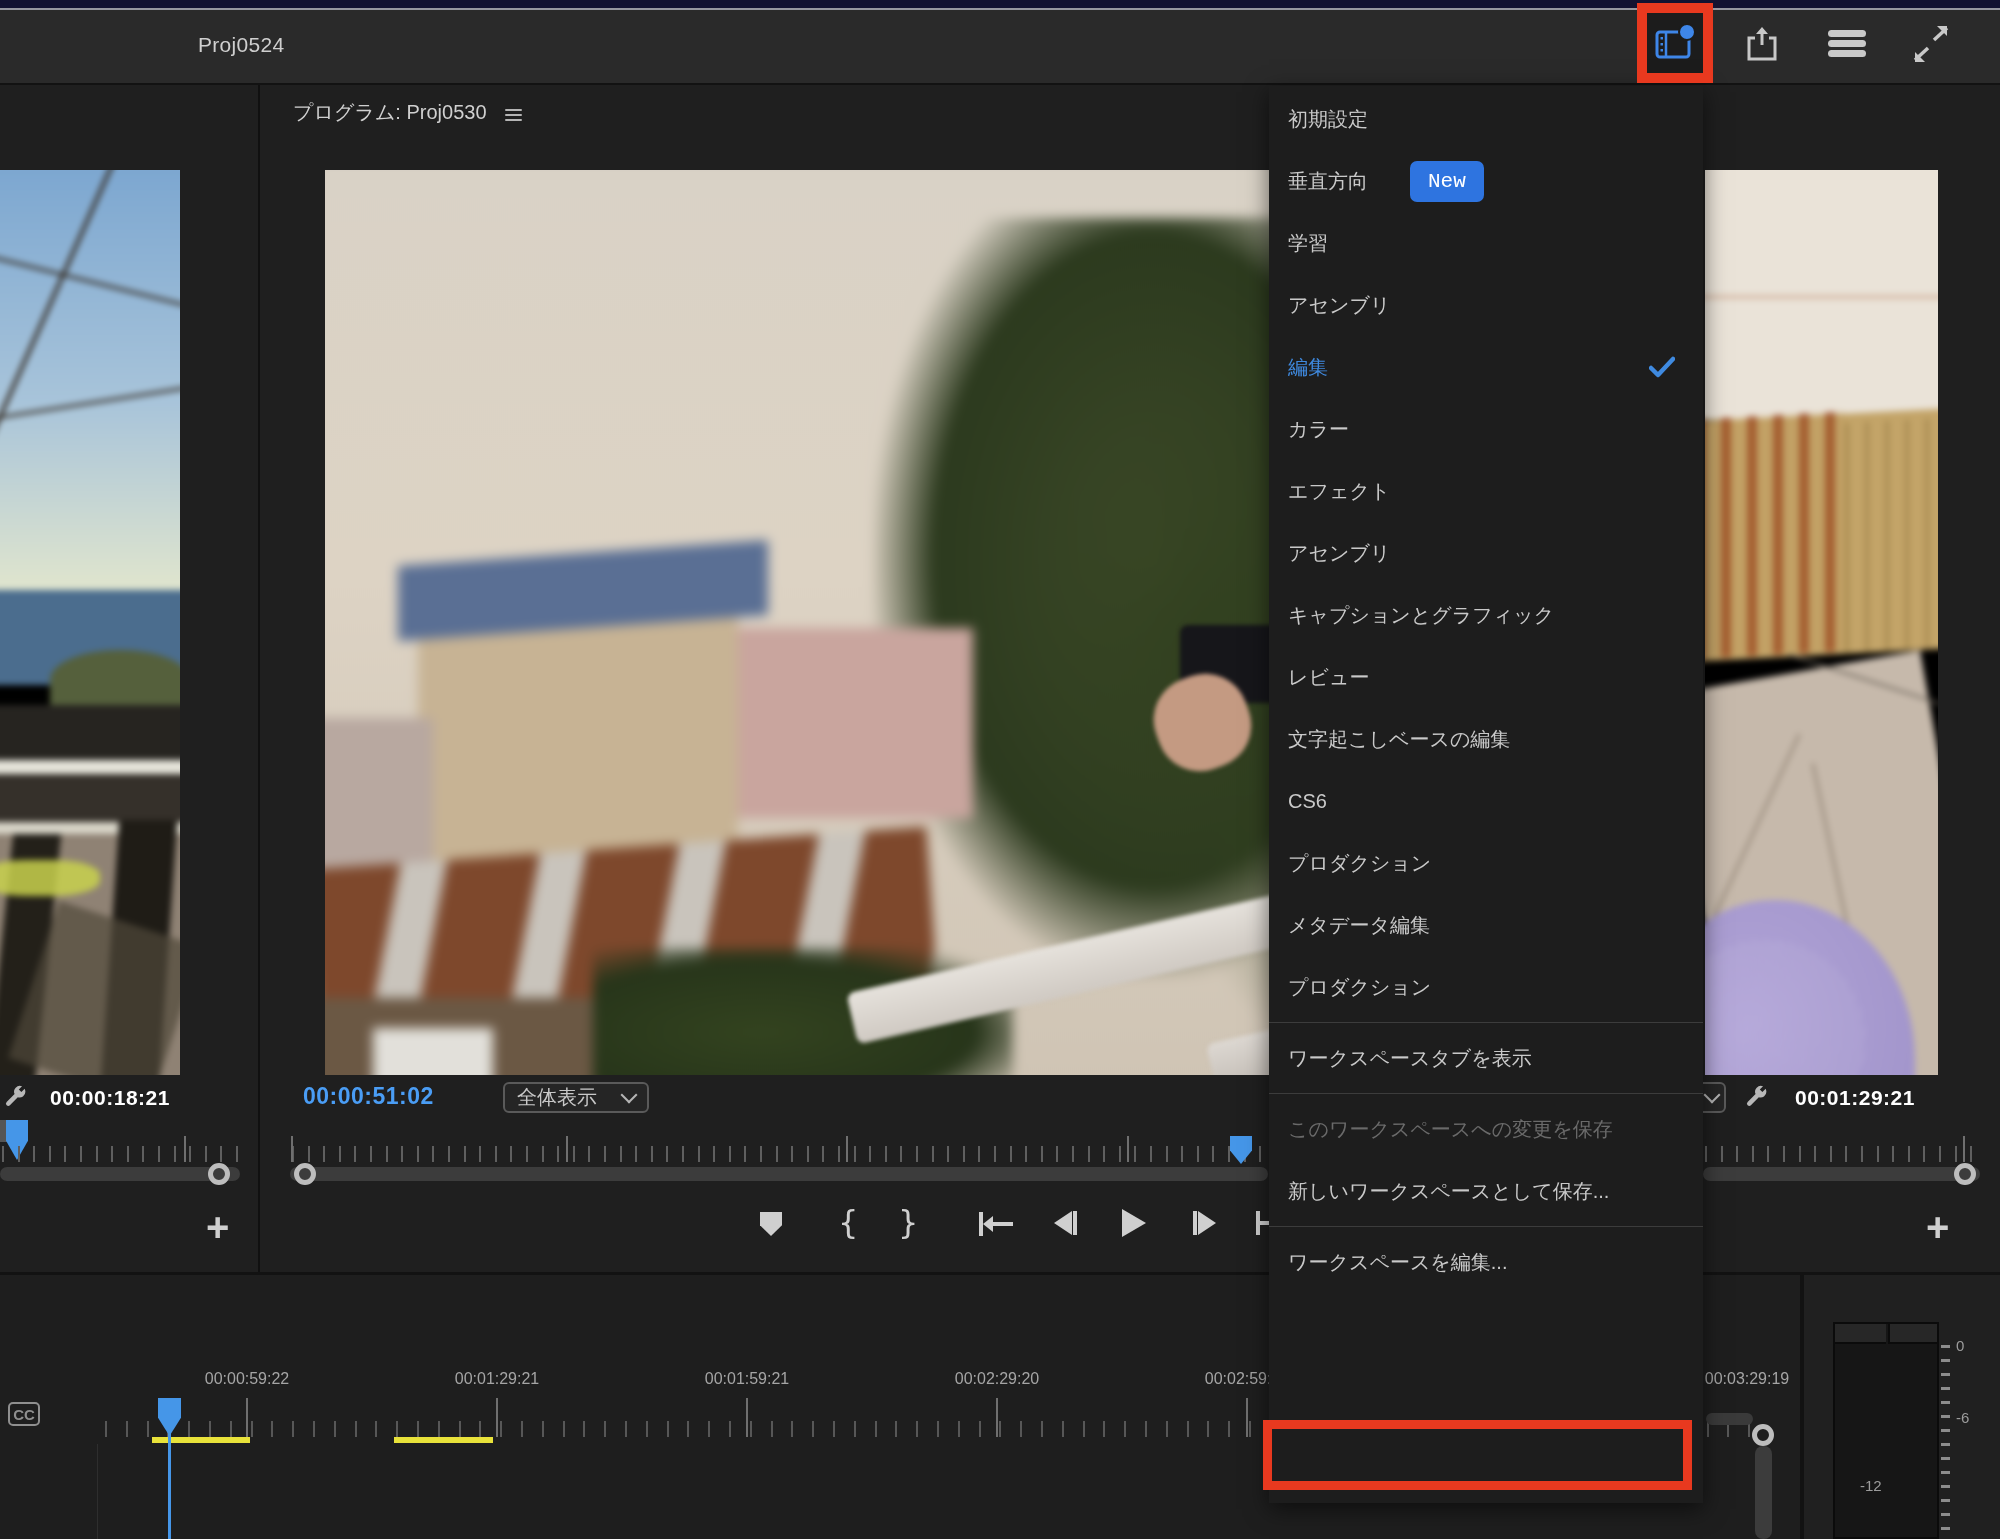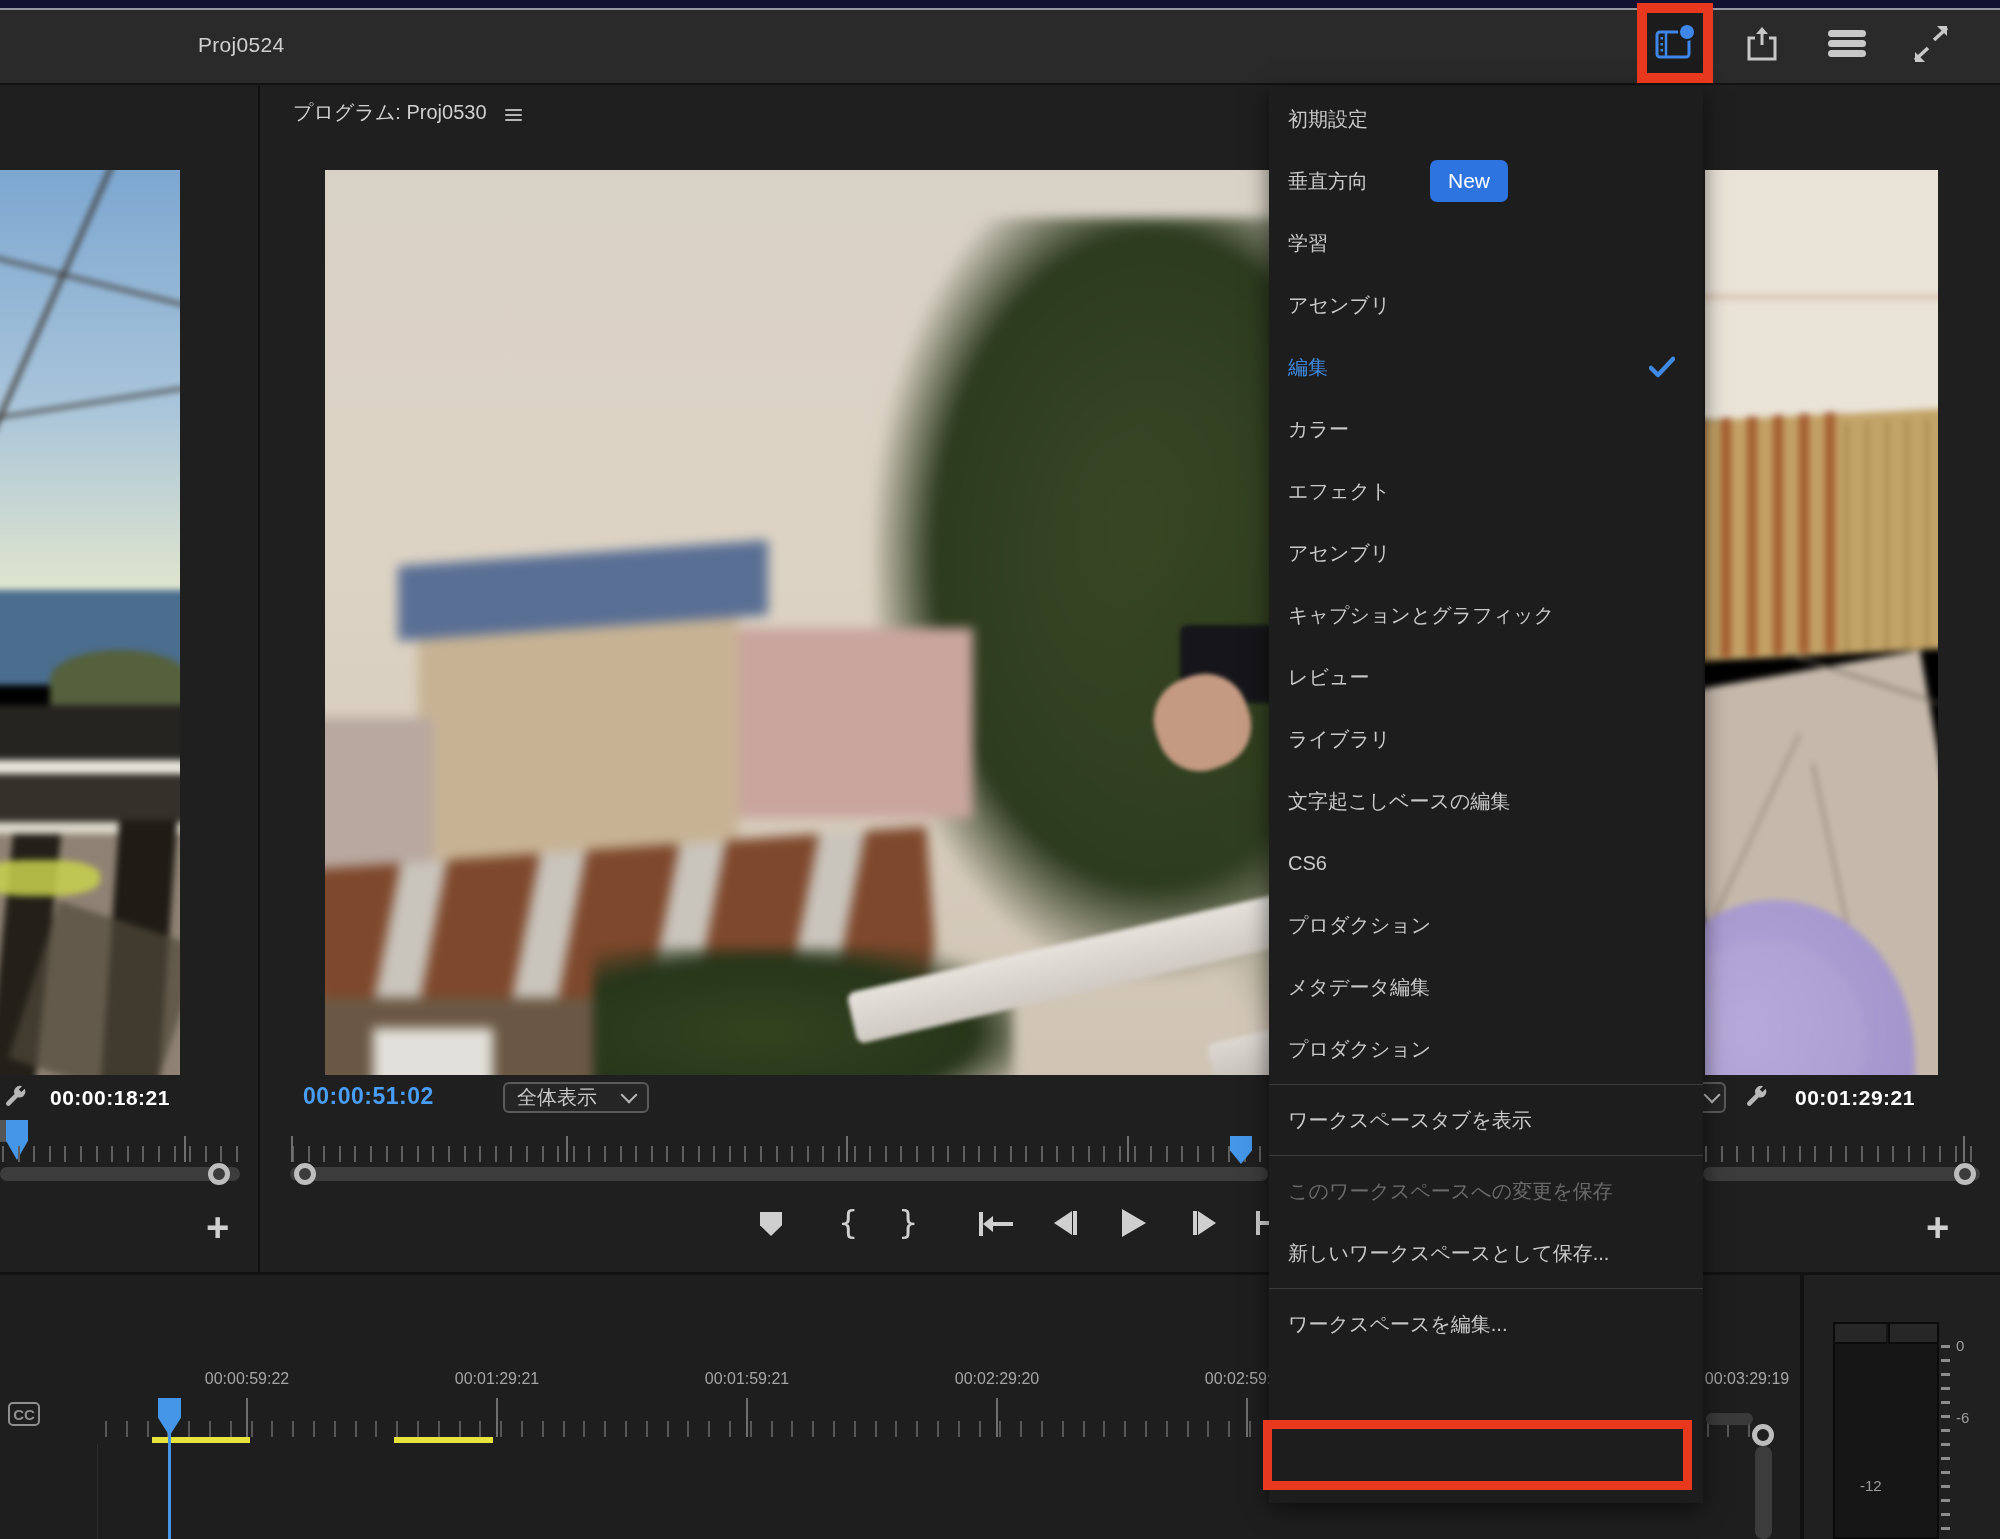--- a/index.html
+++ b/index.html
@@ -48,7 +48,7 @@
   .mi{height:62px;display:flex;align-items:center;padding-left:19px;font-size:20px;color:#c9c9c9;position:relative;}
   .mi.checked .mi-label{color:#3f8ae0;}
   .mi.disabled{color:#6a6a6a;}
-  .badge{margin-left:62px;background:#2e74e0;color:#fff;font-size:21px;border-radius:7px;padding:9px 18px;}
+  .badge{margin-left:42px;background:#2e74e0;color:#fff;font-size:21px;border-radius:7px;padding:9px 18px;font-family:Liberation Mono, monospace;}
   .msep{height:1px;background:#3c3c3c;margin:4px 0;}
   .check{position:absolute;right:28px;top:20px;}
   #edit-annotation{left:1263px;top:1420px;width:429px;height:70px;border:9px solid #e8391f;z-index:70;}

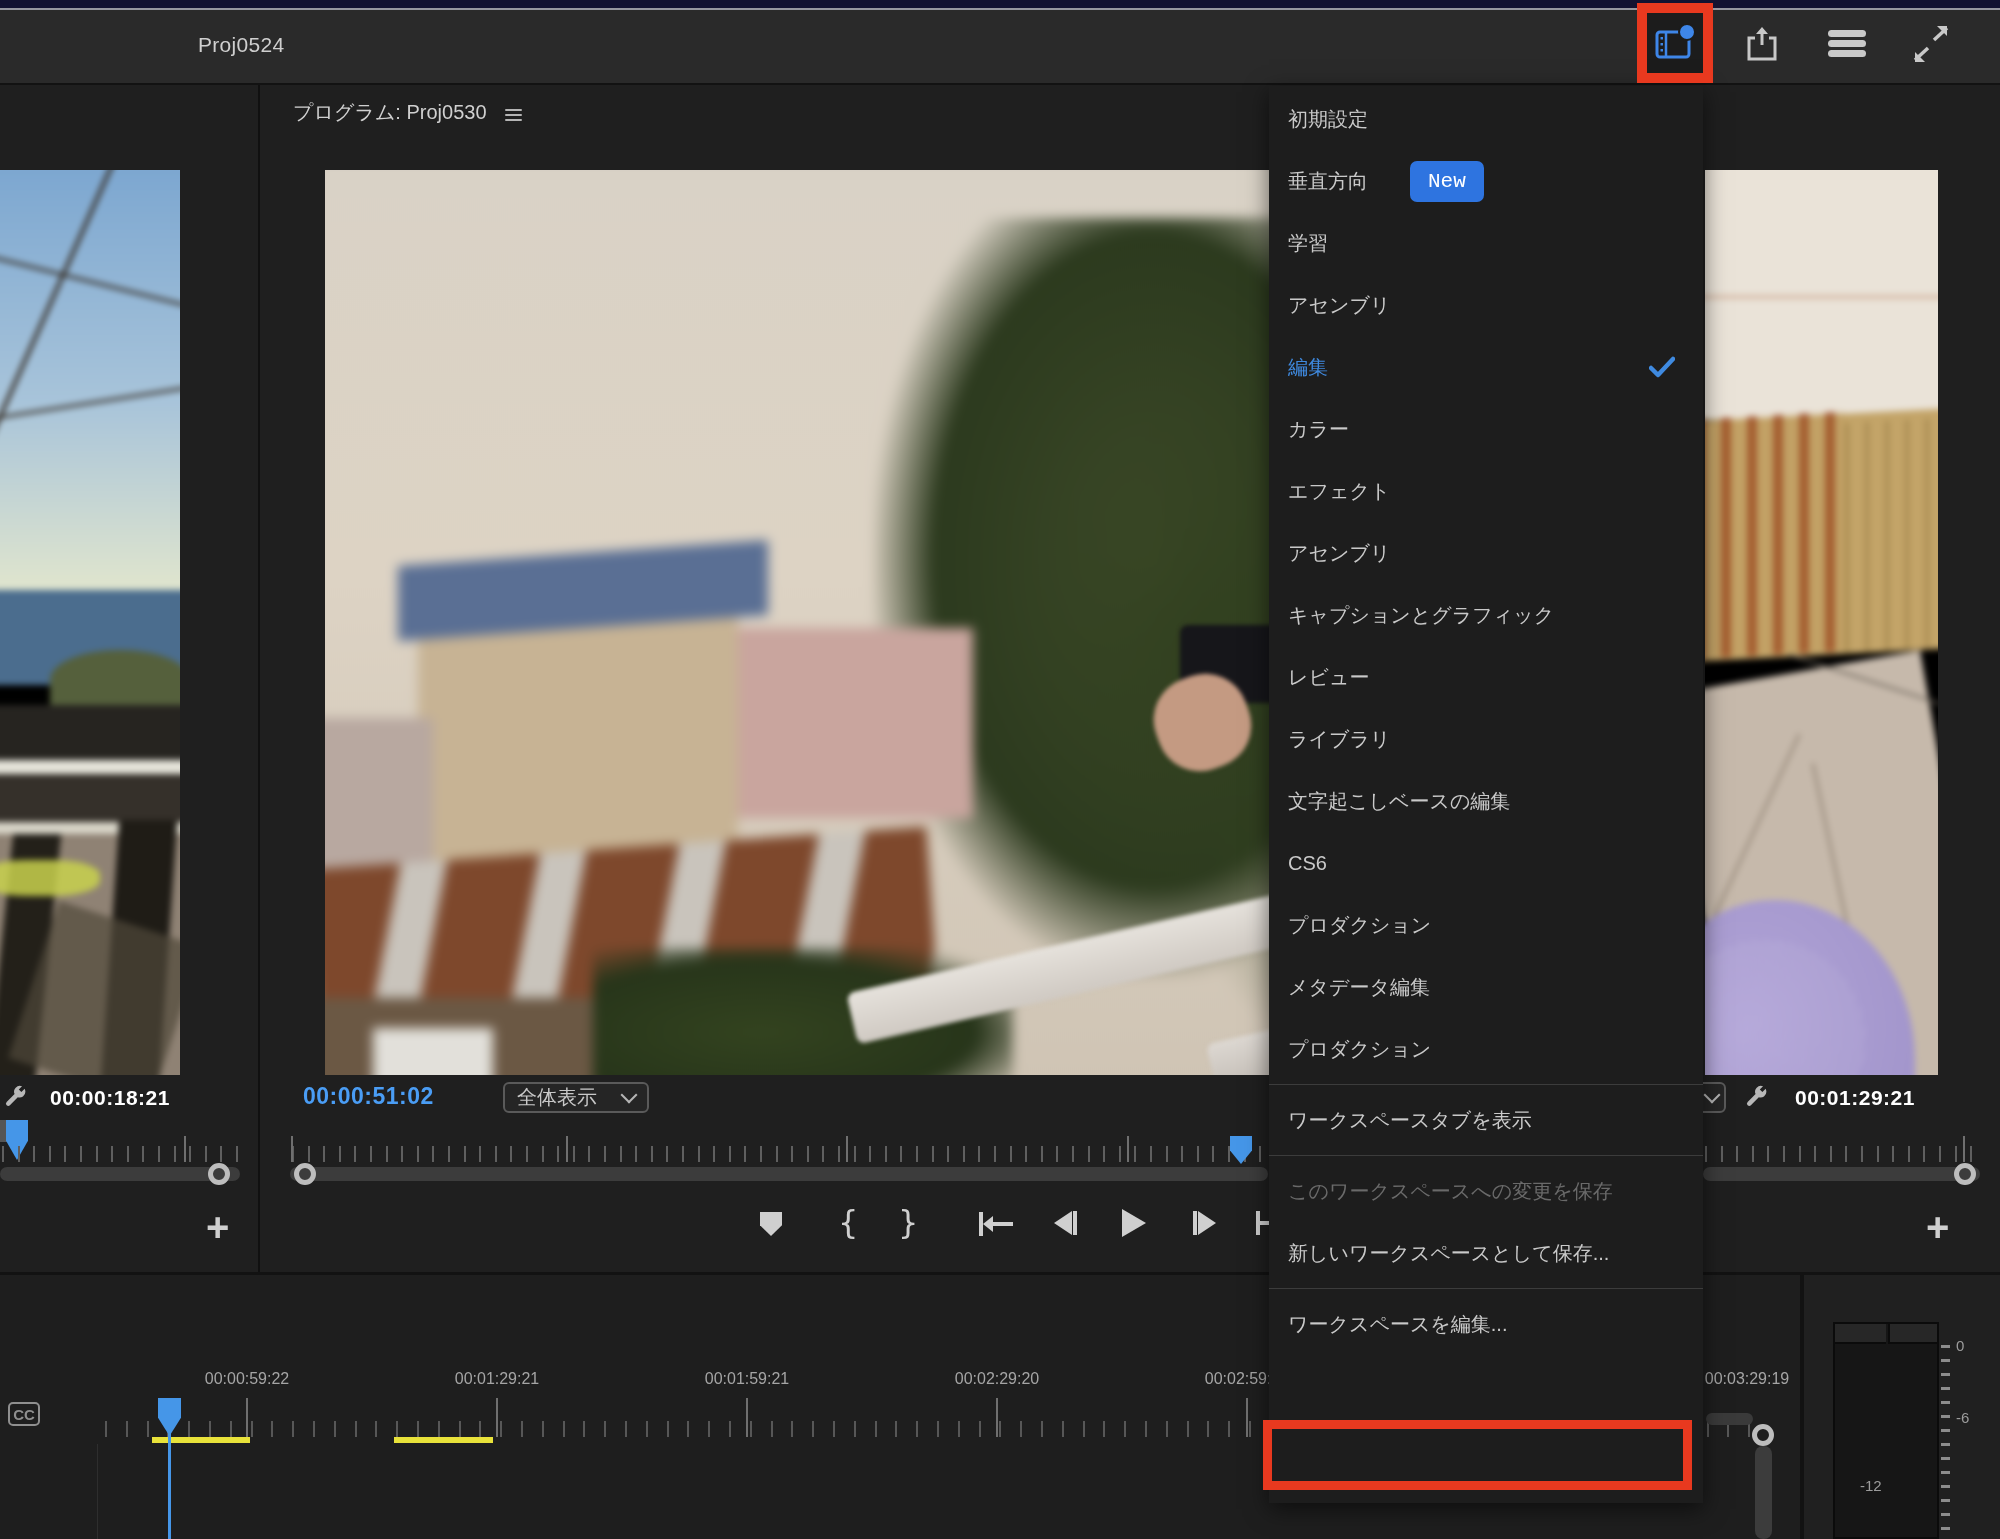--- a/index.html
+++ b/index.html
@@ -353,9 +353,6 @@
         <span class="mi-label">レビュー</span>
       </div>
     <div class="mi">
-        <span class="mi-label">ライブラリ</span>
-      </div>
-    <div class="mi">
         <span class="mi-label">文字起こしベースの編集</span>
       </div>
     <div class="mi">

